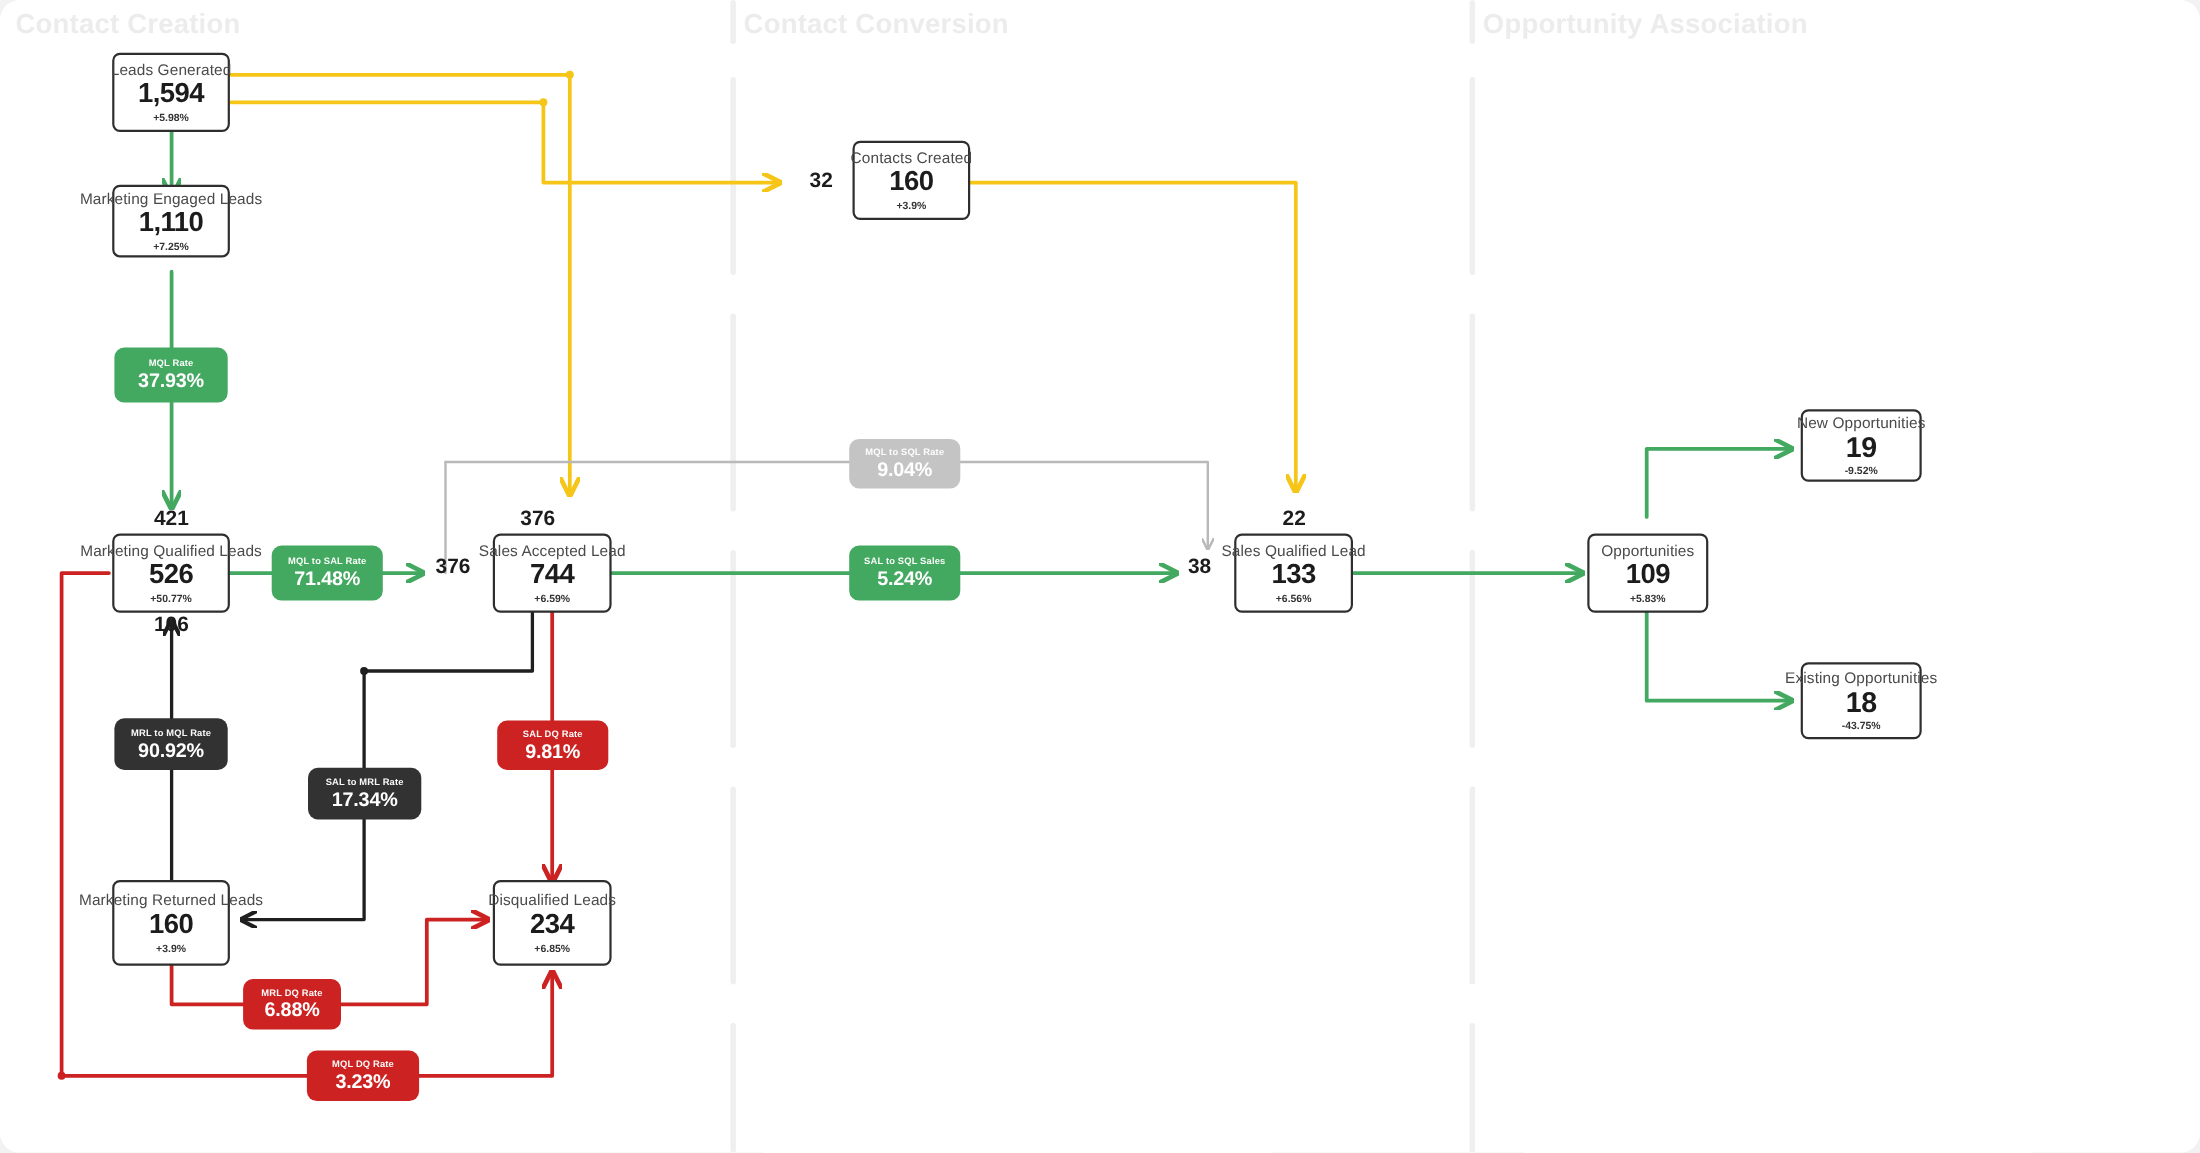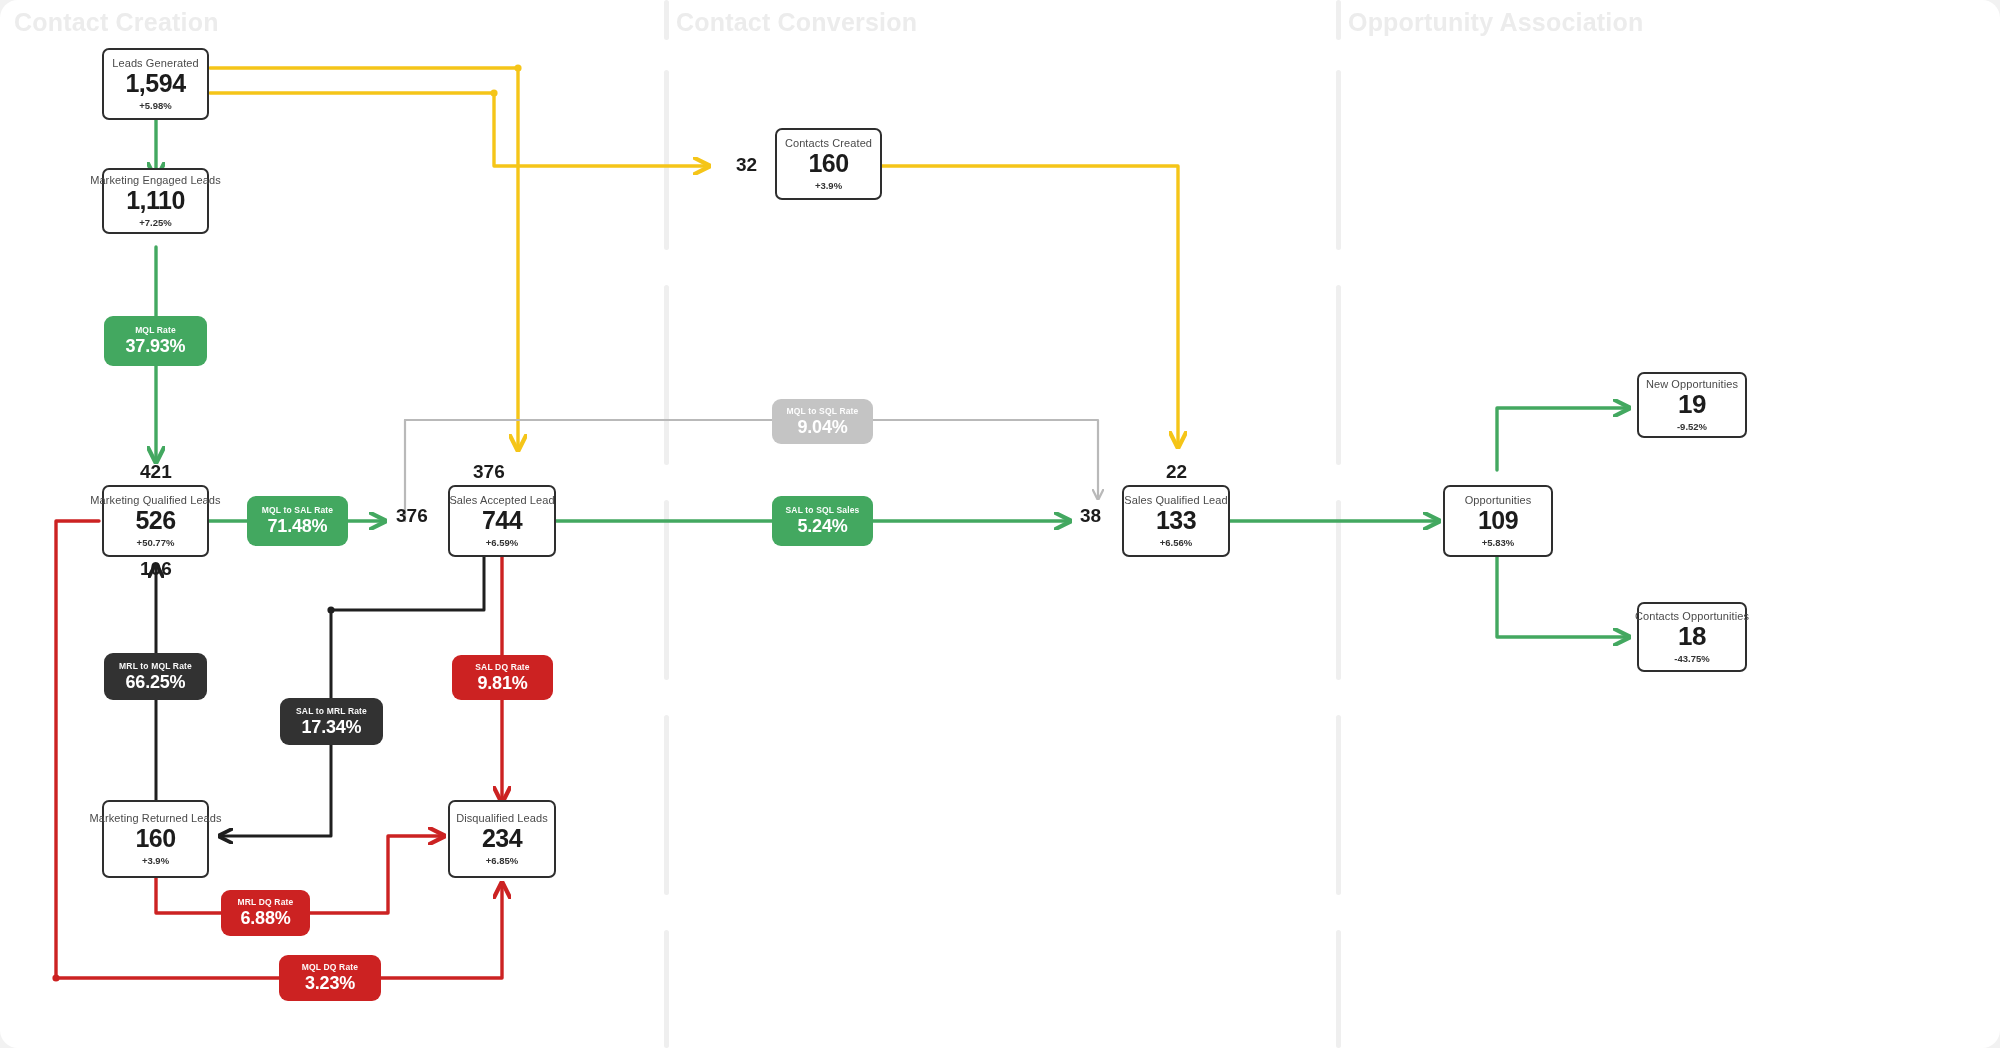--- a/index.html
+++ b/index.html
@@ -45,7 +45,7 @@
     z-index: 6;
   }
   .card .c-label {
-    font-size: 11px;
+    font-size: 14px;
     color: #4a4a4a;
     font-weight: 400;
     letter-spacing: .1px;

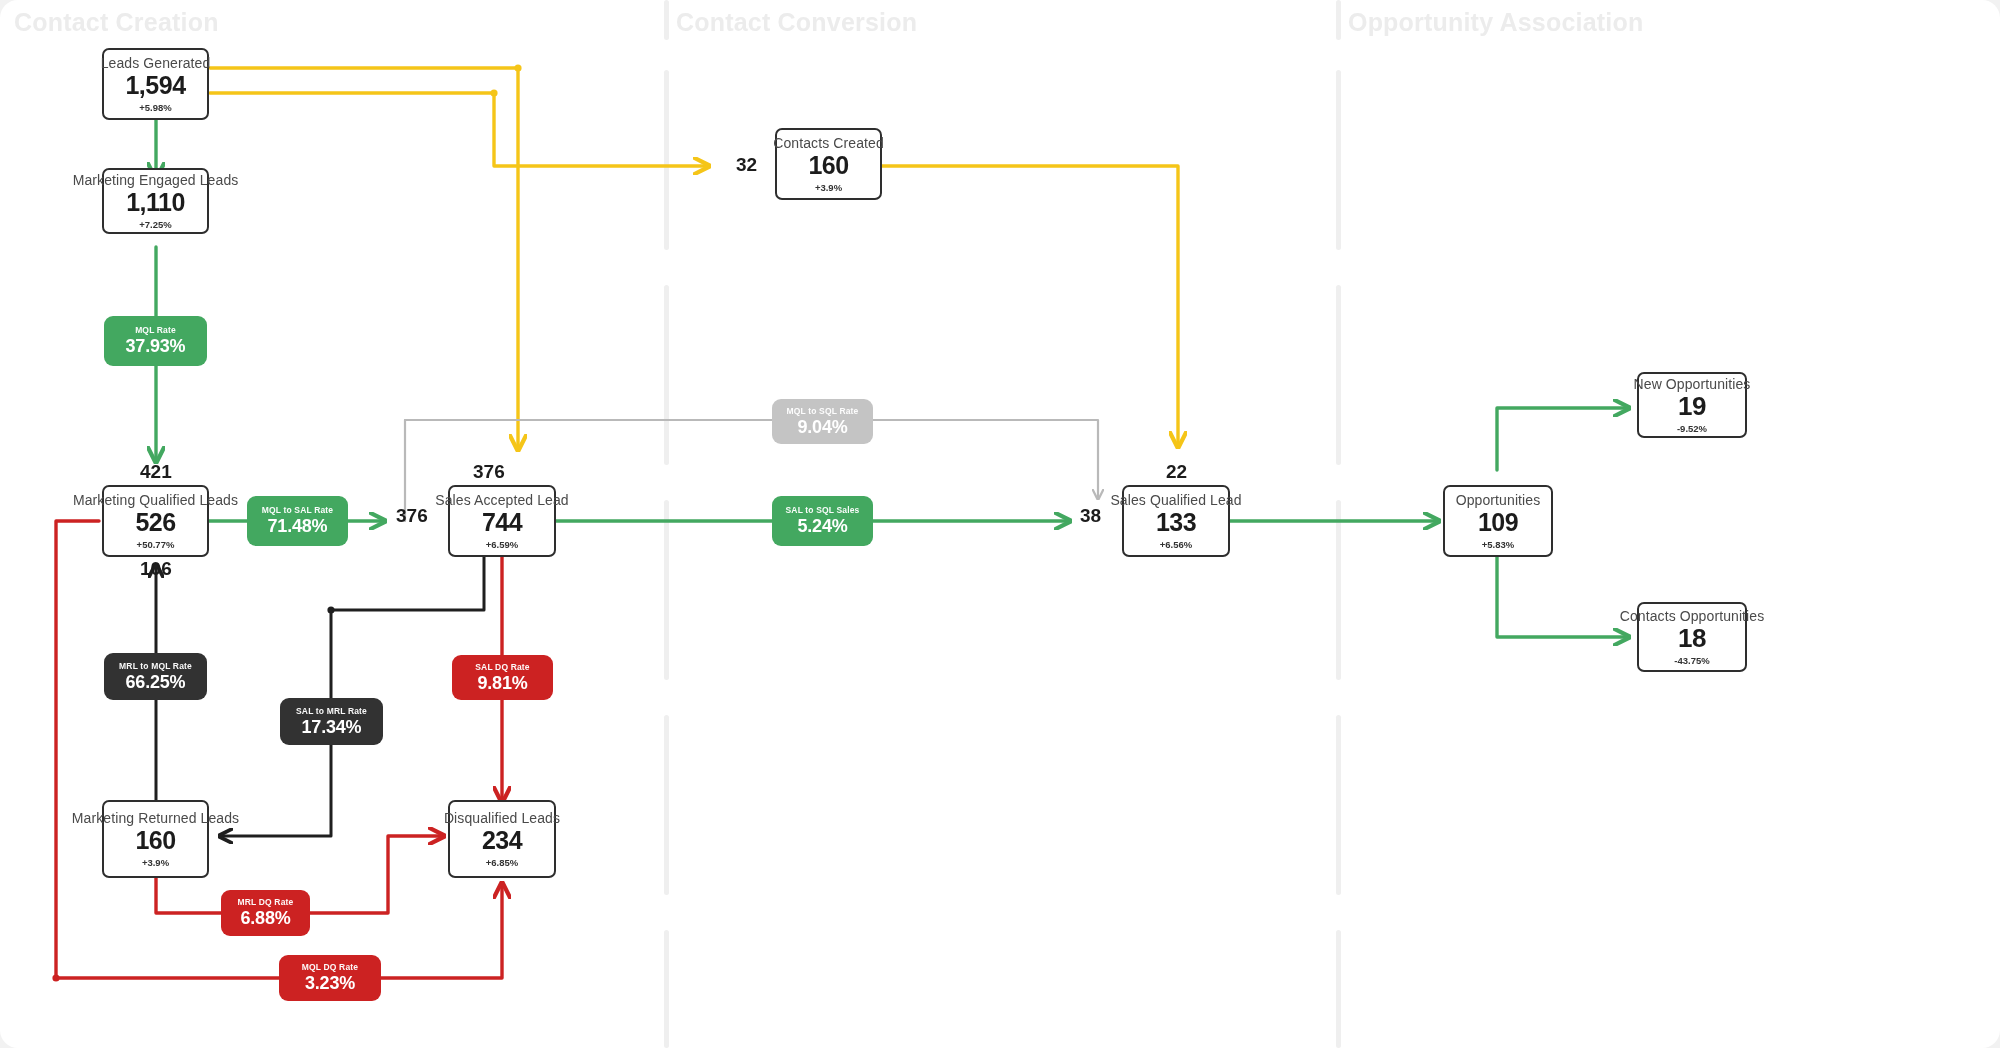--- a/index.html
+++ b/index.html
@@ -267,7 +267,7 @@
   </div>
 
   <div class="card small" style="left:1637px; top:602px; width:110px; height:70px;">
-    <span class="c-label">Contacts Opportunities</span>
+    <span class="c-label">Existing Opportunities</span>
     <span class="c-value">18</span>
     <span class="c-delta">-43.75%</span>
   </div>

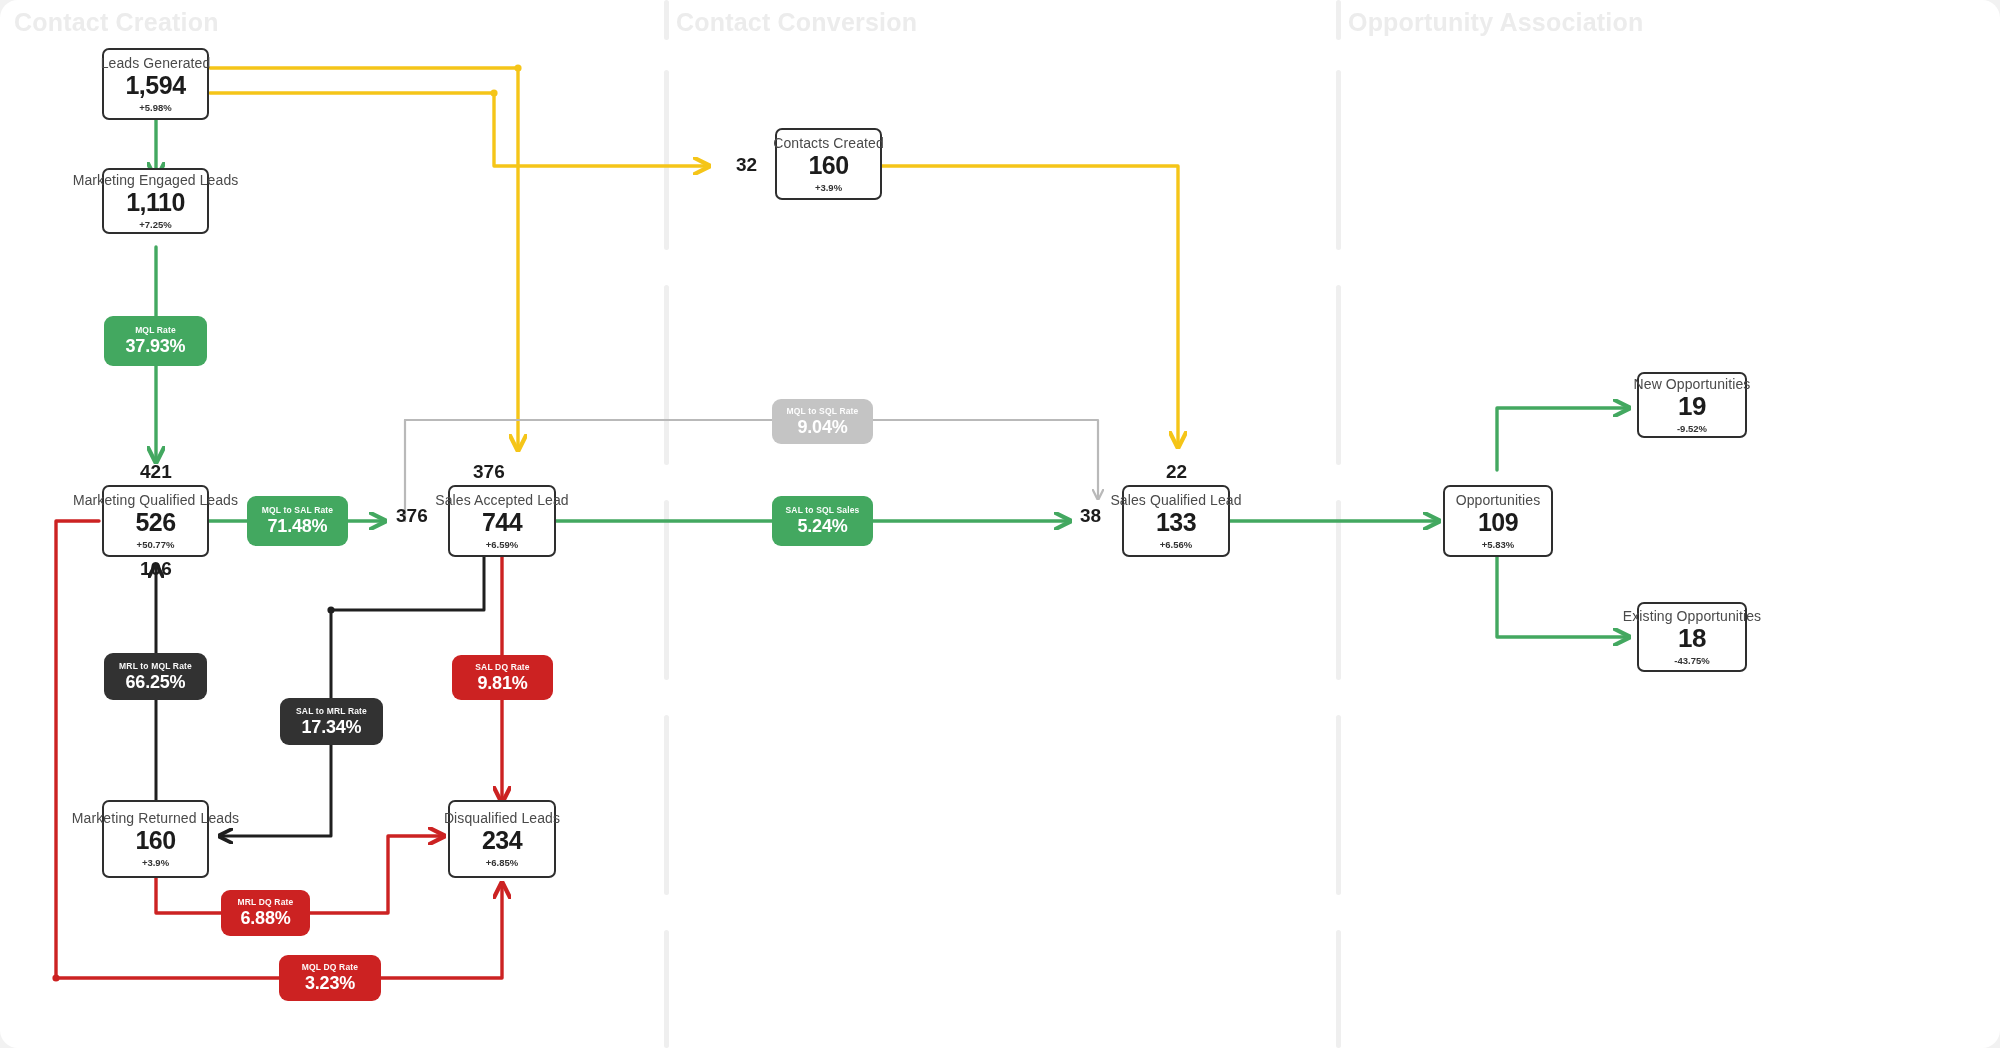--- a/index.html
+++ b/index.html
@@ -289,7 +289,7 @@
 
   <div class="pill dark" style="left:104px; top:653px; width:103px; height:47px;">
     <span class="p-label">MRL to MQL Rate</span>
-    <span class="p-value">66.25%</span>
+    <span class="p-value">90.92%</span>
   </div>
 
   <div class="pill dark" style="left:280px; top:698px; width:103px; height:47px;">

